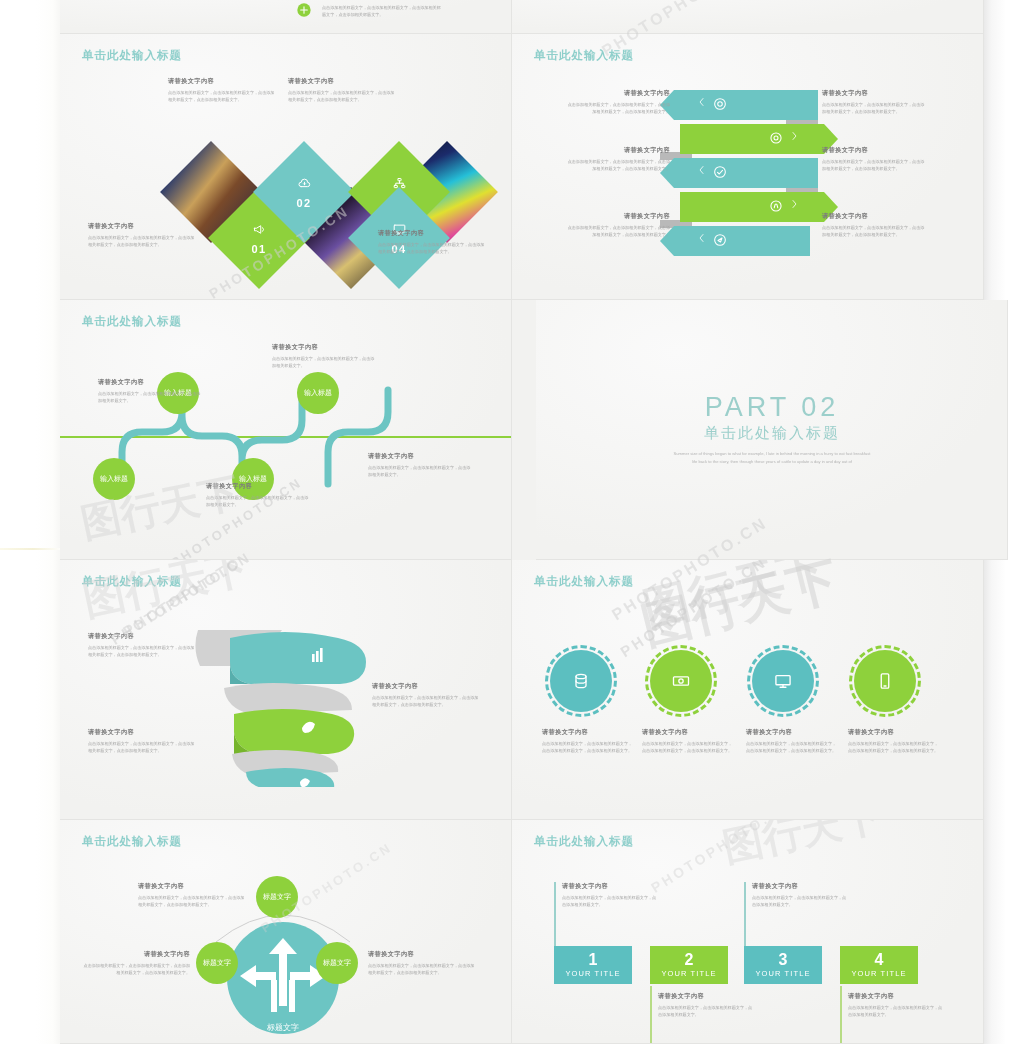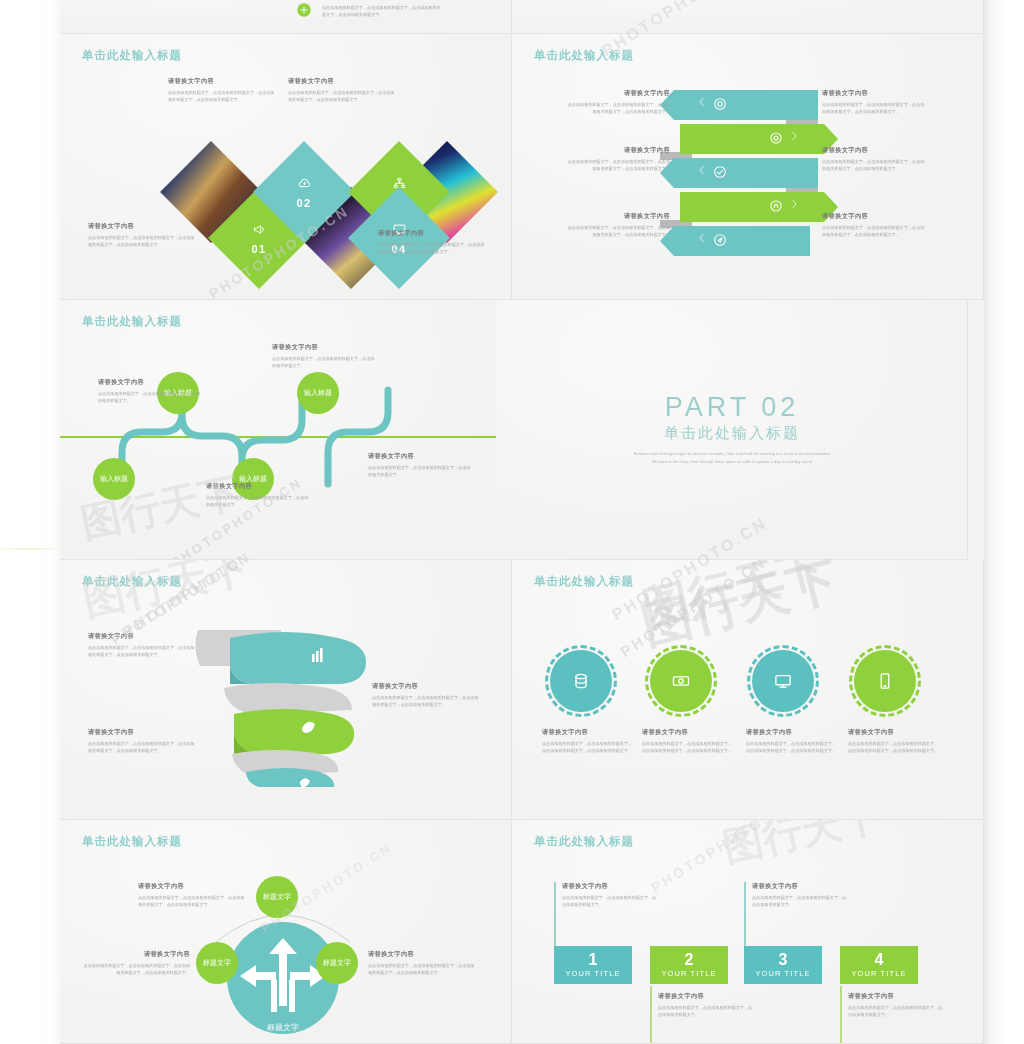--- a/index.html
+++ b/index.html
@@ -314,7 +314,7 @@
       <div class="wm wm-cn" style="left:20px;top:180px;font-size:40px;opacity:.45;transform:rotate(-12deg);color:#d4d4d4;">图行天下</div>
     </div>
 
-    <div class="slide" style="left:436px;top:300px;width:472px;height:260px;">
+    <div class="slide" style="left:476px;top:300px;width:472px;height:260px;">
       <div style="position:absolute;left:0;top:92px;width:472px;text-align:center;font-size:27px;letter-spacing:4px;color:#9ccfcb;">PART 02</div>
       <div style="position:absolute;left:0;top:124px;width:472px;text-align:center;font-size:15px;letter-spacing:2px;color:#9ccfcb;">单击此处输入标题</div>
       <div style="position:absolute;left:136px;top:150px;width:200px;text-align:center;font-size:4.1px;line-height:2;color:#b4b4b4;">Summer size of things began to what for example, I late in behind the morning in a hurry to eat fast breakfast life back to the story, then through these years of cattle to update a day in and day out of</div>

